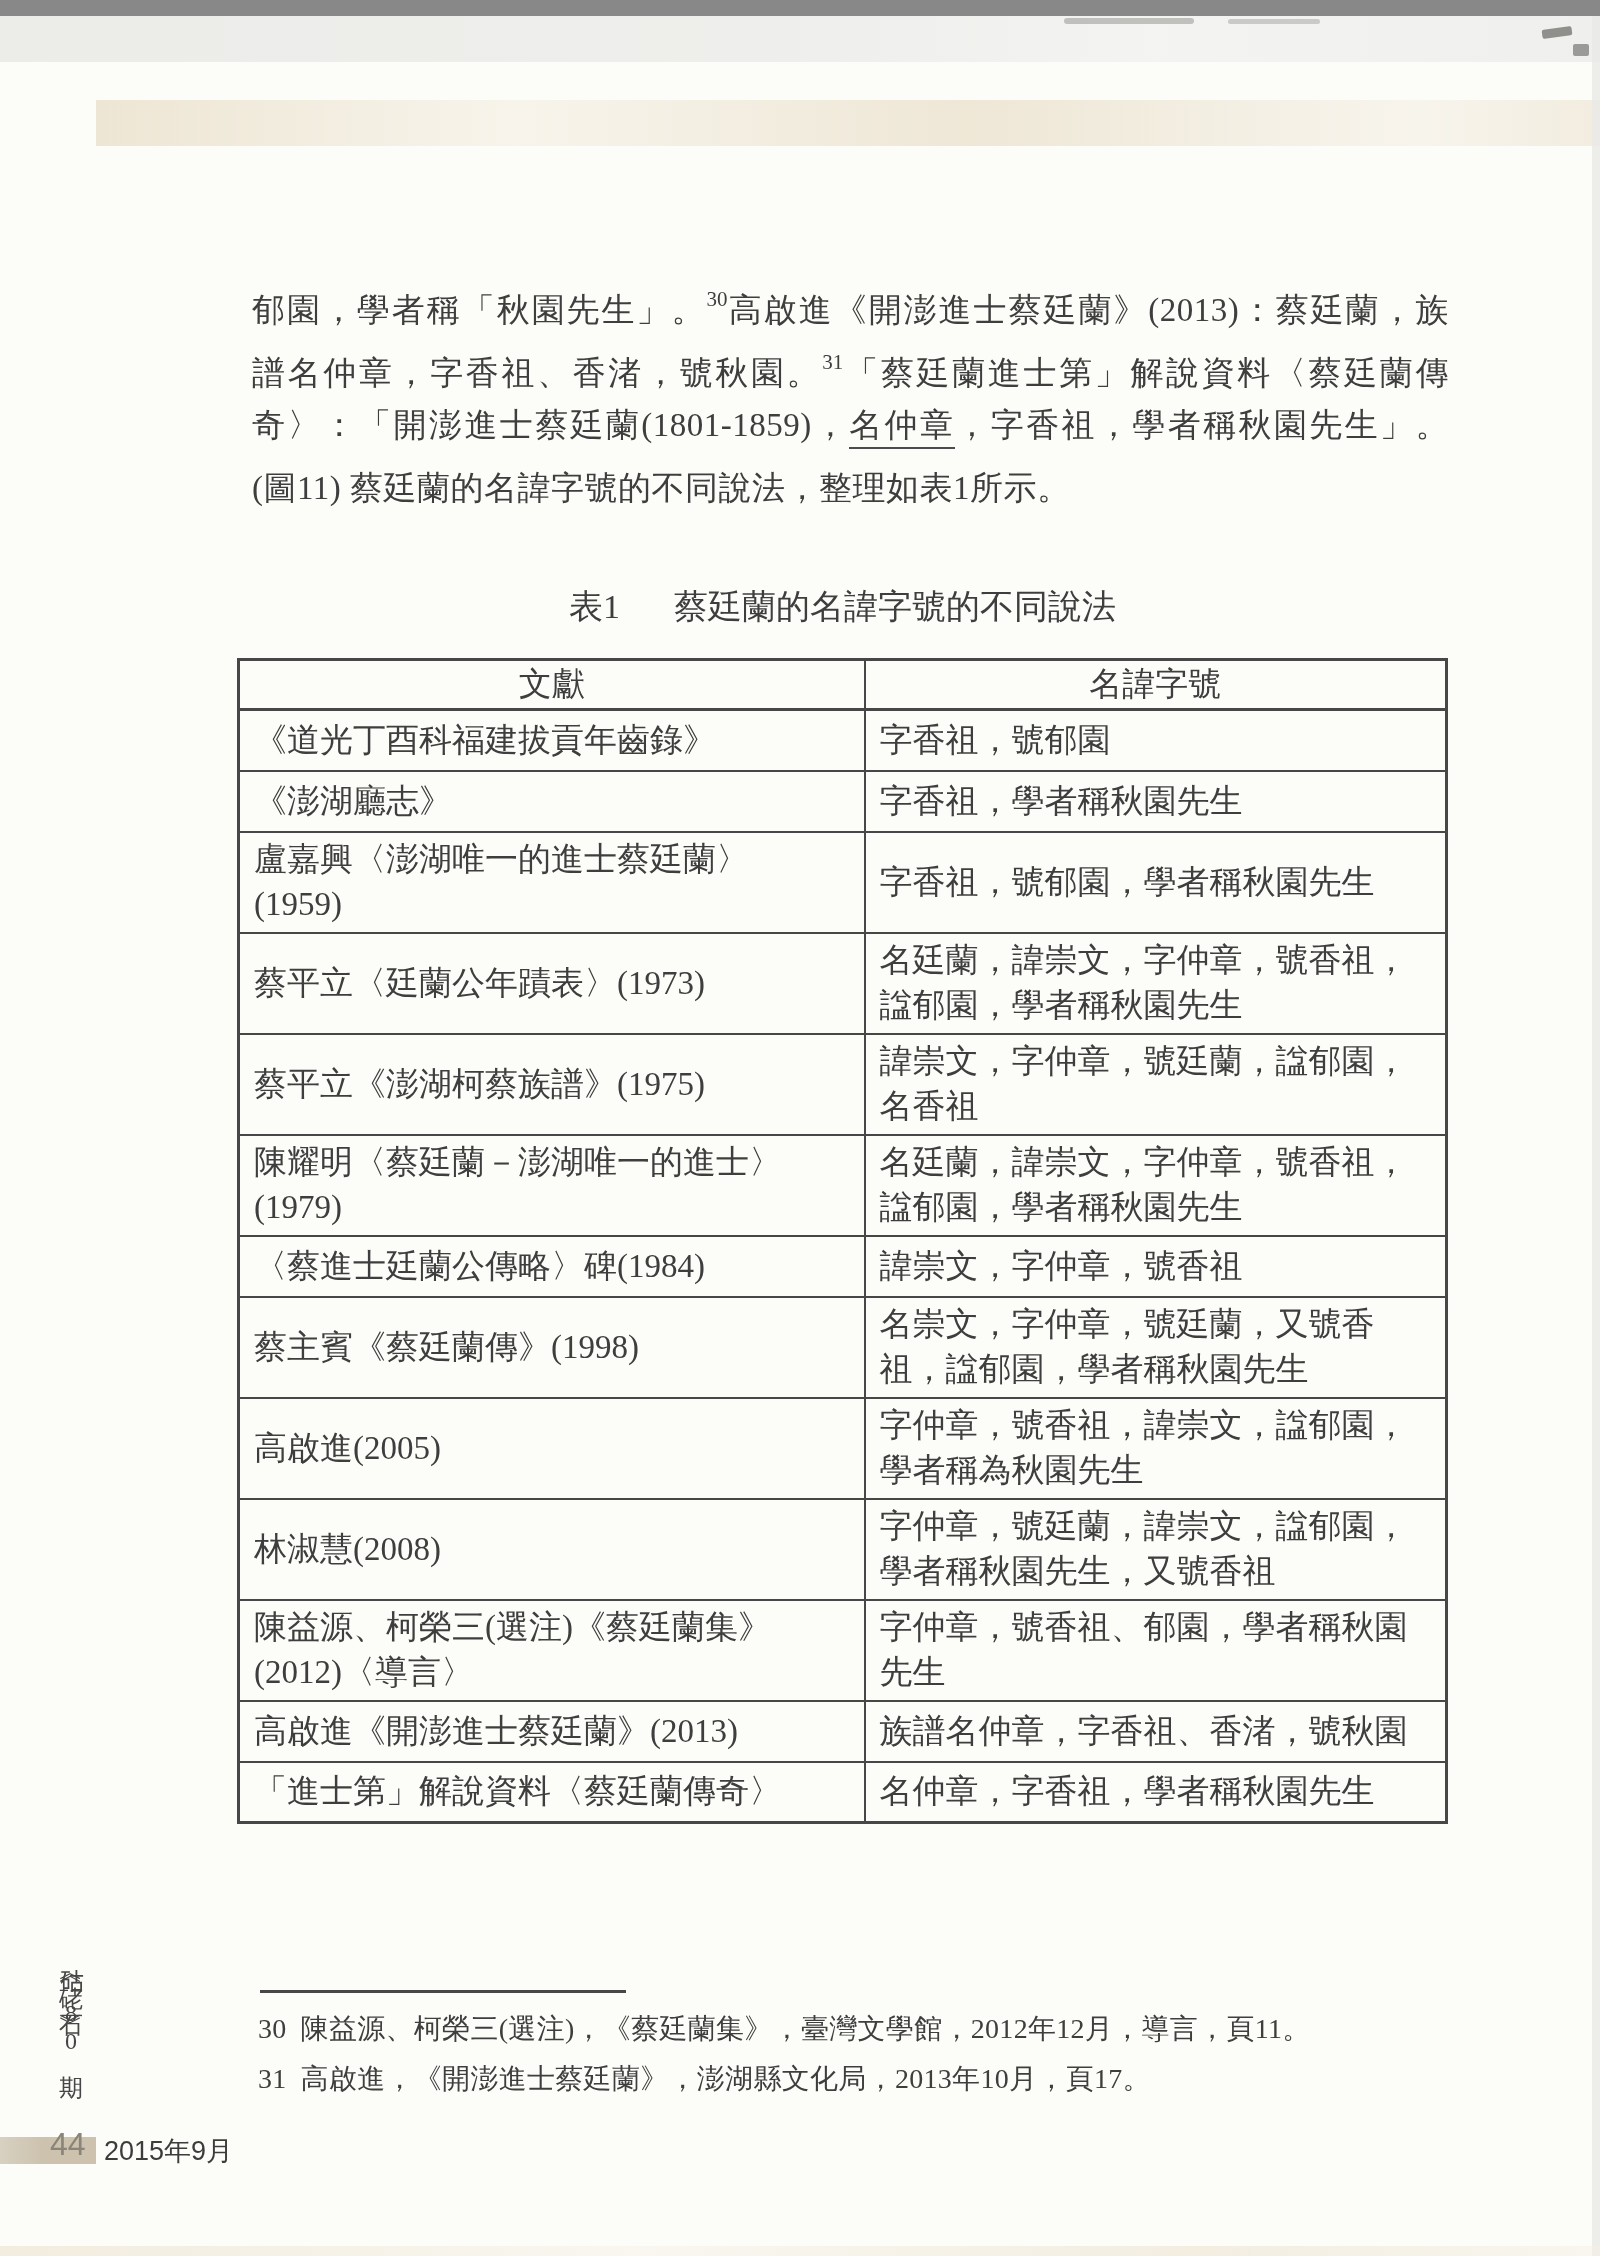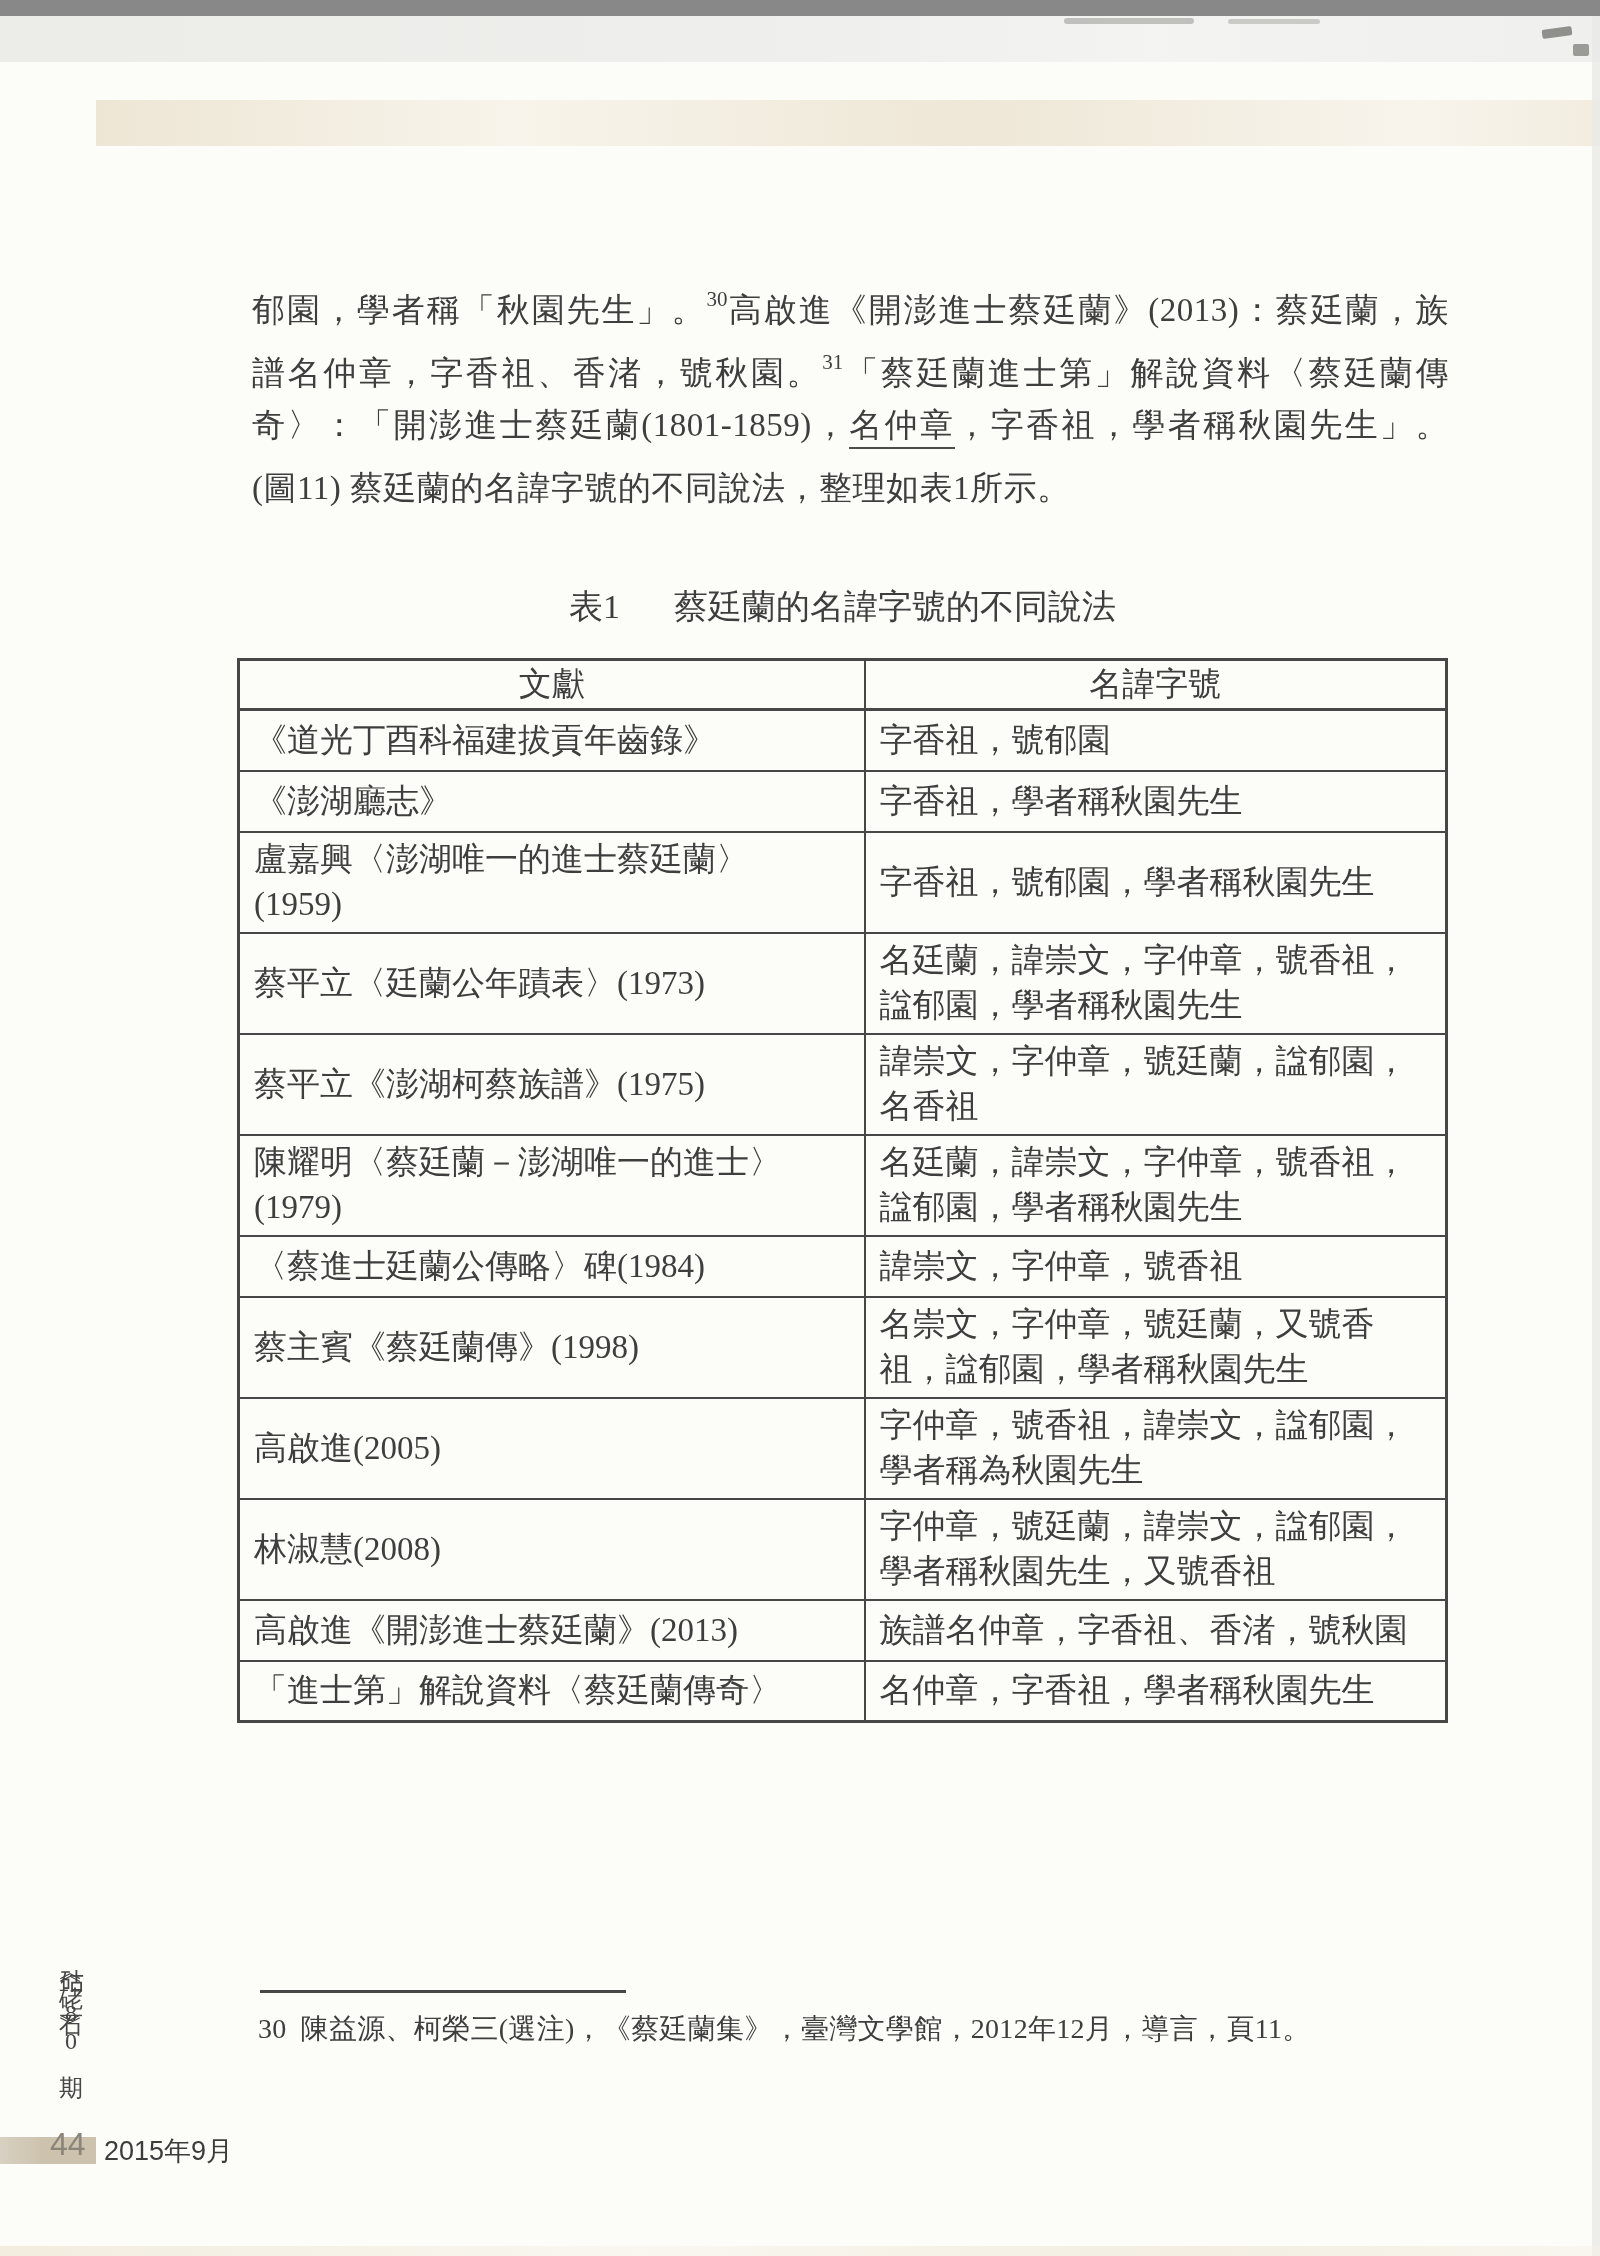--- a/index.html
+++ b/index.html
@@ -191,6 +191,13 @@
           </td>
           <td>字仲章，號廷蘭，諱崇文，諡郁園，學者稱秋園先生，又號香祖</td>
         </tr>
+        <tr class="double">
+          <td>
+            <div>陳益源、柯榮三(選注)《蔡廷蘭集》</div>
+            <div>(2012)〈導言〉</div>
+          </td>
+          <td>字仲章，號香祖、郁園，學者稱秋園先生</td>
+        </tr>
         <tr class="single">
           <td>
             <div>高啟進《開澎進士蔡廷蘭》(2013)</div>

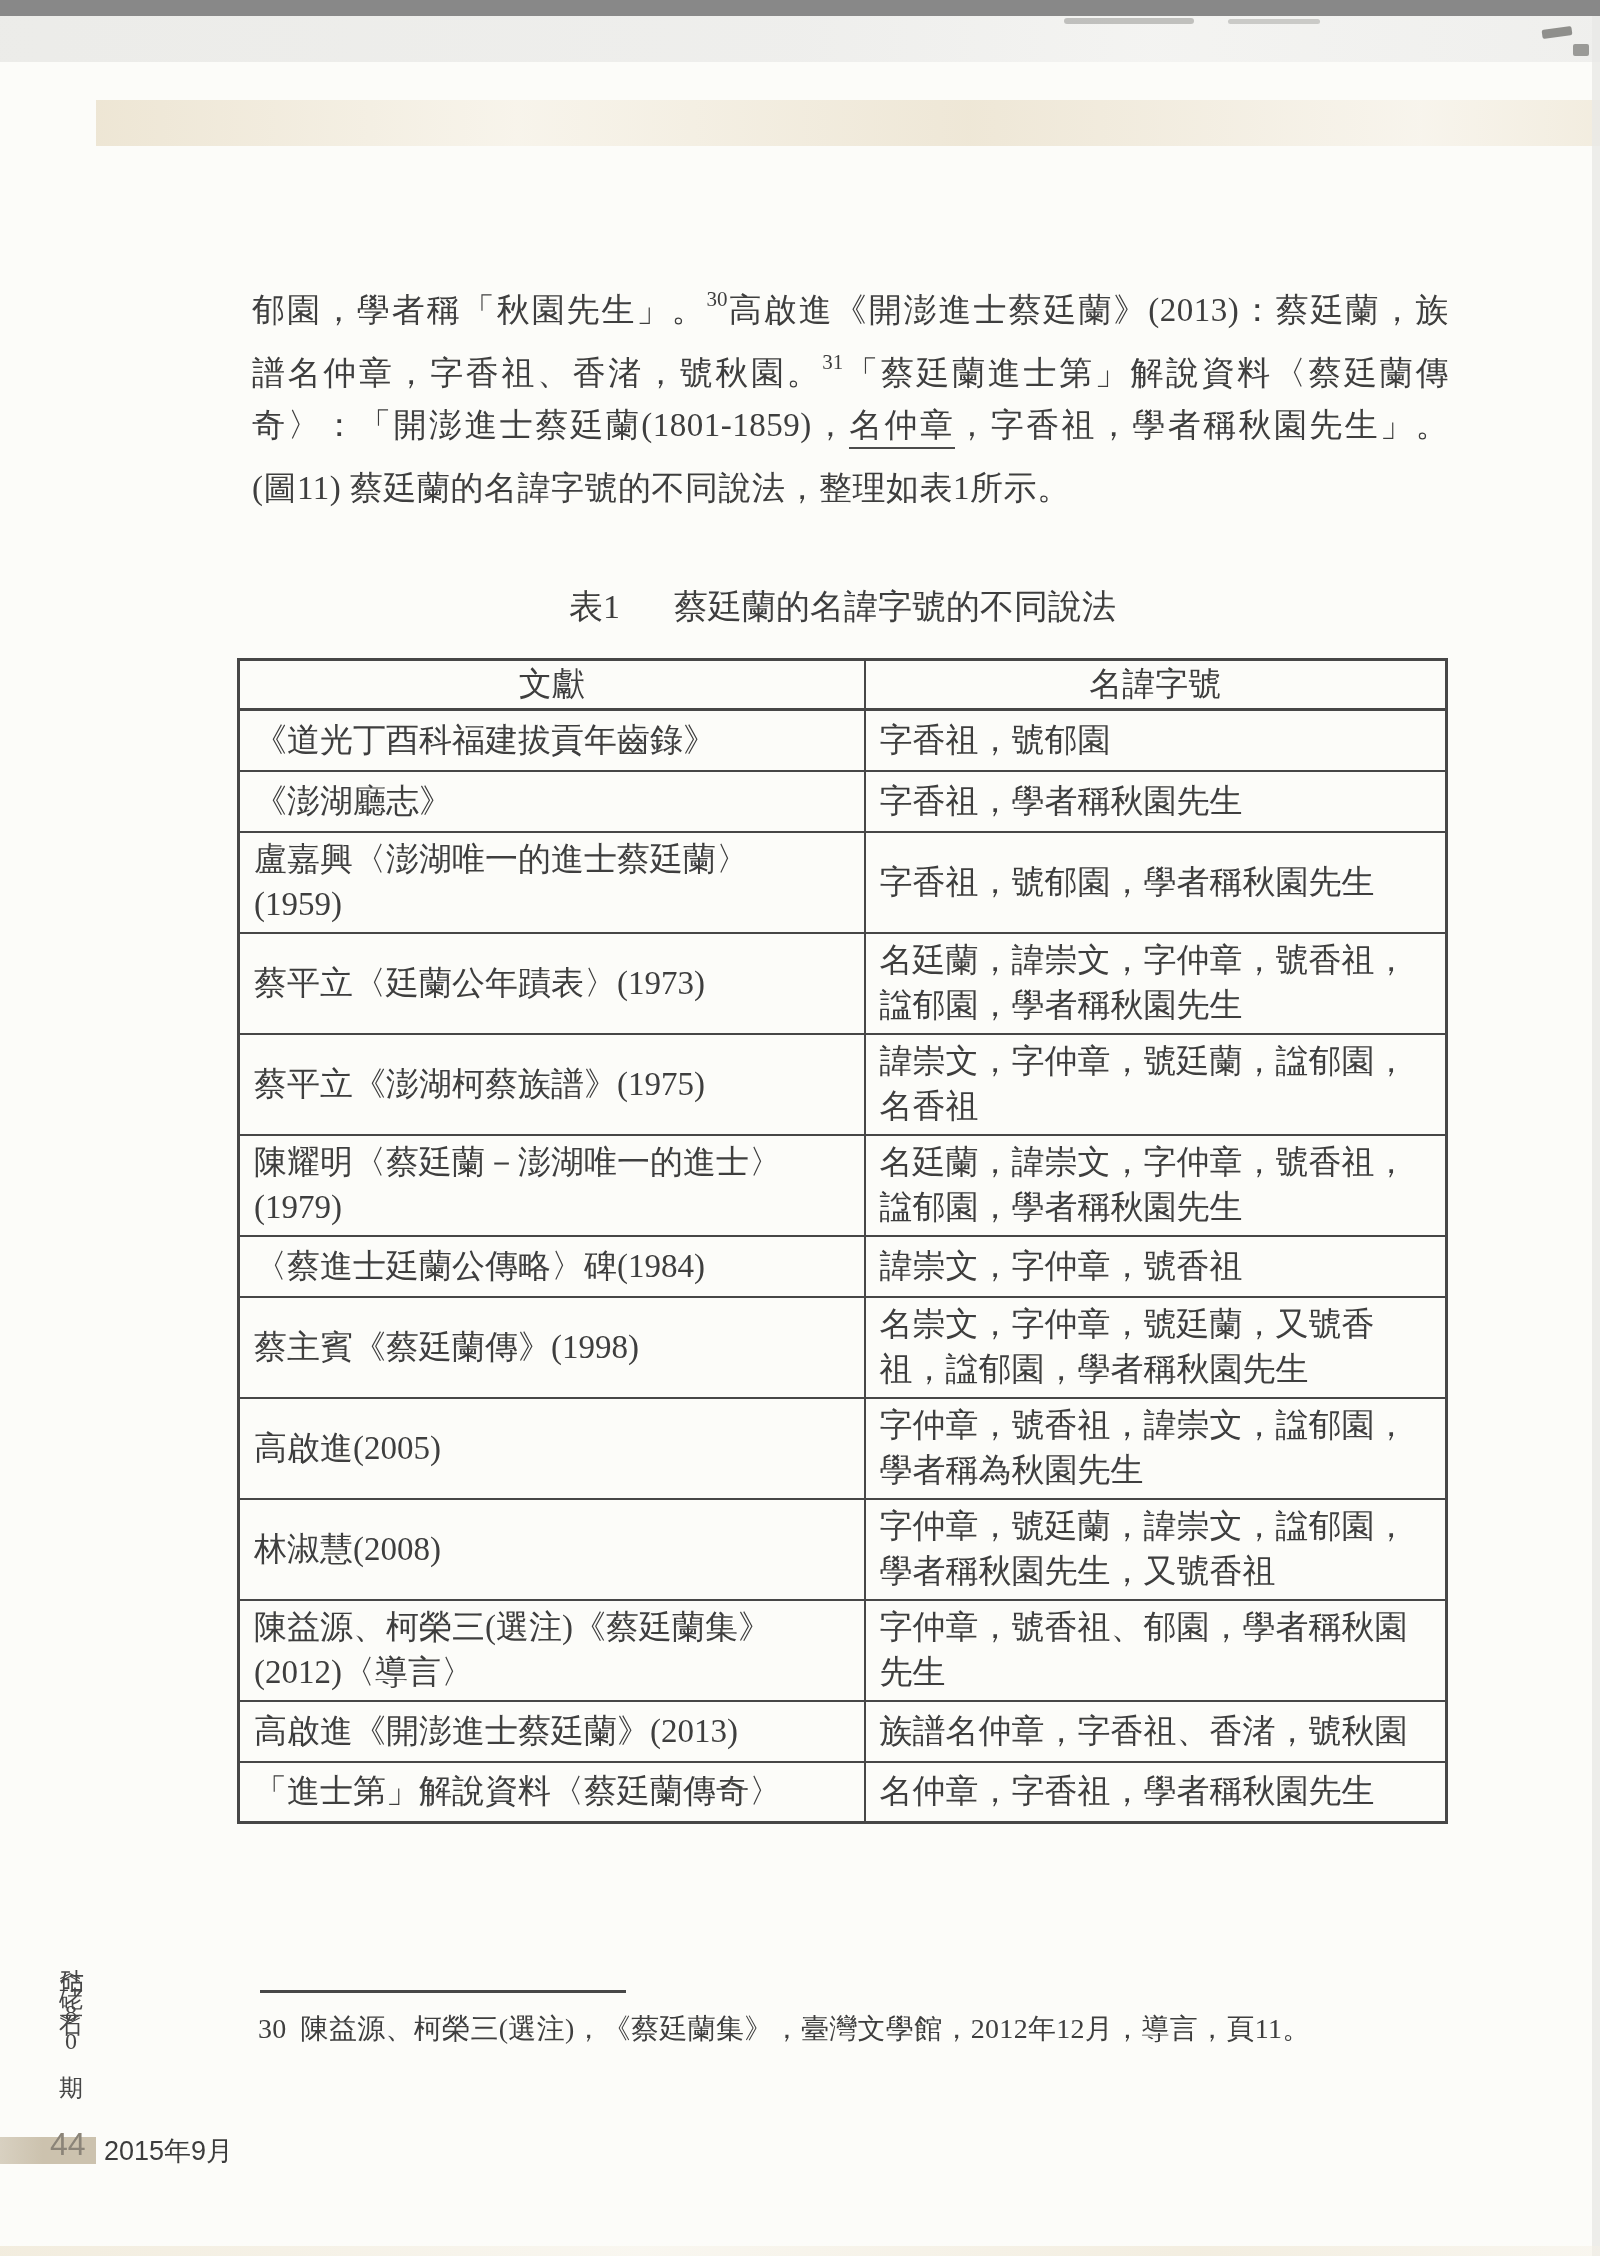--- a/index.html
+++ b/index.html
@@ -216,6 +216,7 @@
   <div class="footnote-divider"></div>
   <div class="footnotes">
       <div><span class="fn-num">30</span><span>陳益源、柯榮三(選注)，《蔡廷蘭集》，臺灣文學館，2012年12月，導言，頁11。</span></div>
+      <div><span class="fn-num">31</span><span>高啟進，《開澎進士蔡廷蘭》，澎湖縣文化局，2013年10月，頁17。</span></div>
     </div>
 
   <div class="journal-spine">

